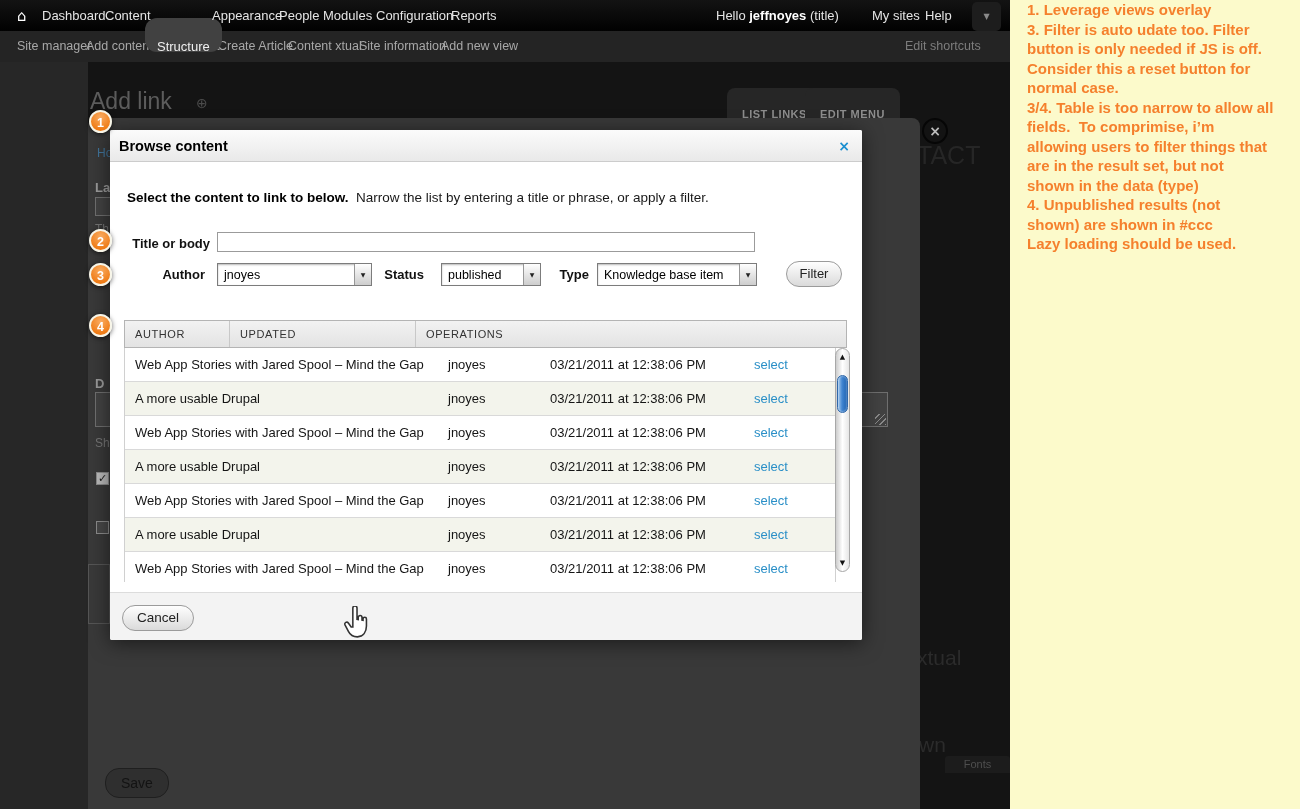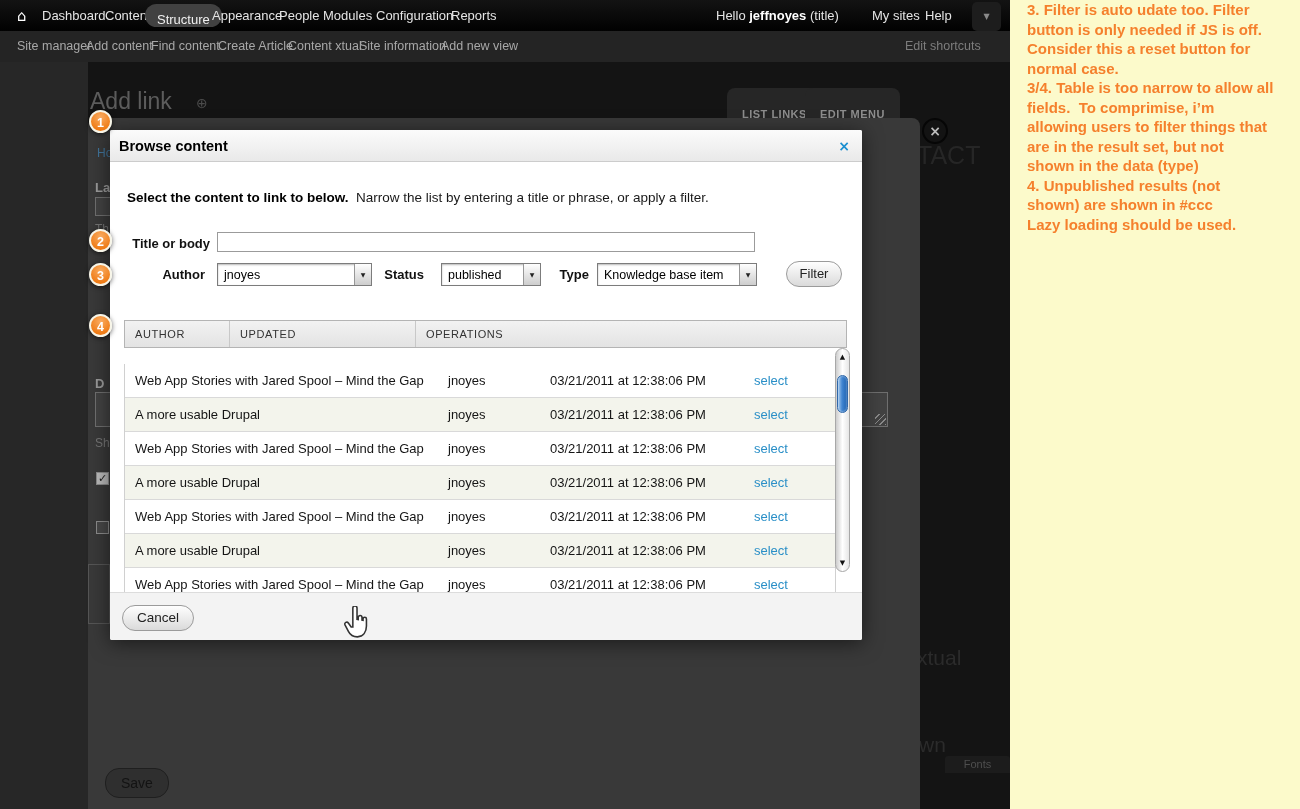--- a/index.html
+++ b/index.html
@@ -282,6 +282,7 @@
   </div>
 
   <div class="notes">
+    <p class="np0">1. Leverage views overlay</p>
     <p class="np2">3. Filter is auto udate too. Filter button is only needed if JS is off. Consider this a reset button for normal case.</p>
     <p class="np3">3/4. Table is too narrow to allow all fields.  To comprimise, i’m allowing users to filter things that are in the result set, but not shown in the data (type)</p>
     <p class="np4">4. Unpublished results (not shown) are shown in #ccc</p>

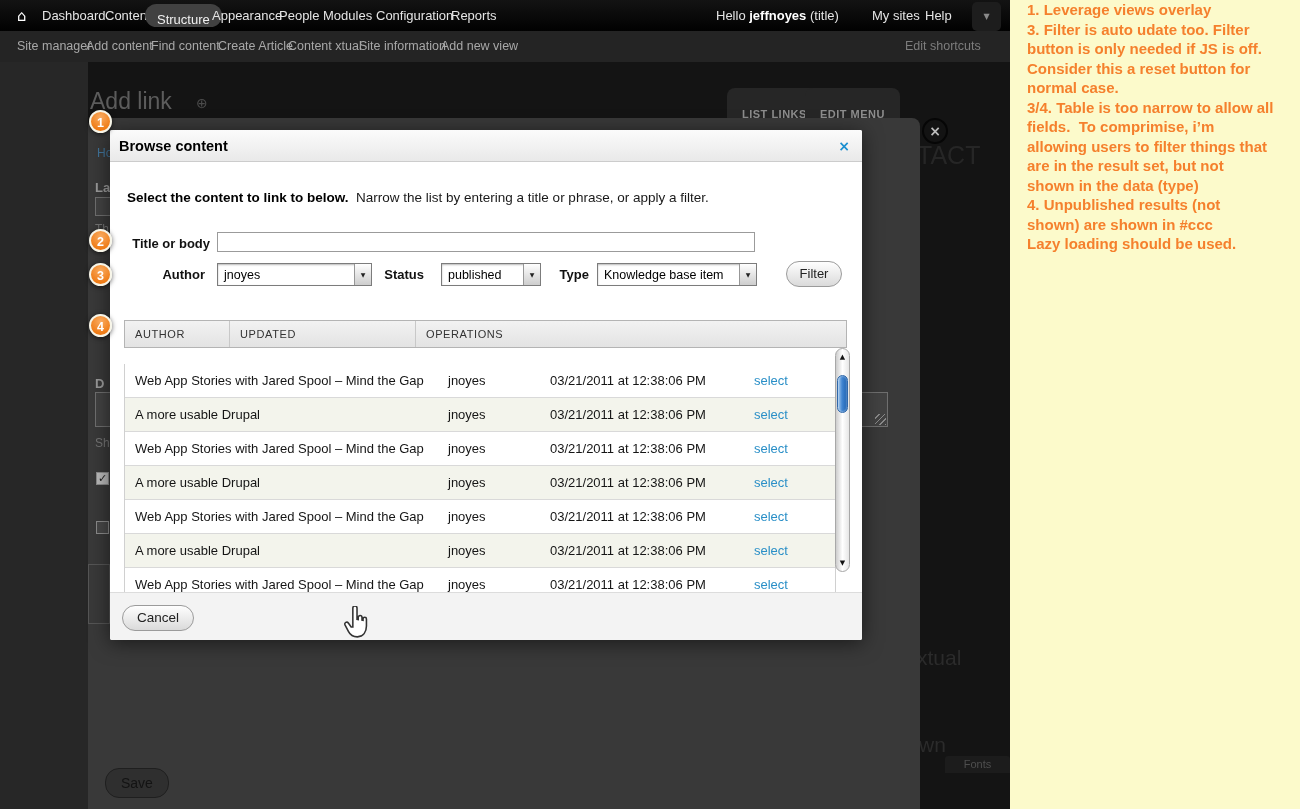--- a/index.html
+++ b/index.html
@@ -13,7 +13,7 @@
   .admin-toolbar { position:absolute; left:0; top:0; width:1010px; height:31px;
     background:linear-gradient(#131313,#010101); z-index:40; }
   .tb-item { position:absolute; top:0; height:31px; line-height:31px; color:#e4e4e4; font-size:13px; white-space:nowrap; }
-  .tb-item.active { top:4px; height:23px; line-height:23px; padding:4px 12px; background:#414141; border-radius:12px; color:#efefef; }
+  .tb-item.active { top:18px; height:23px; line-height:23px; padding:17px 12px; background:#414141; border-radius:12px; color:#efefef; }
   .tb-home { position:absolute; left:17px; top:7px; color:#fff; font-size:15px; }
   .tb-greet b { color:#fff; }
   .tb-dd-btn { position:absolute; left:972px; top:2px; width:29px; height:29px; background:#1d1d1d; border-radius:5px;

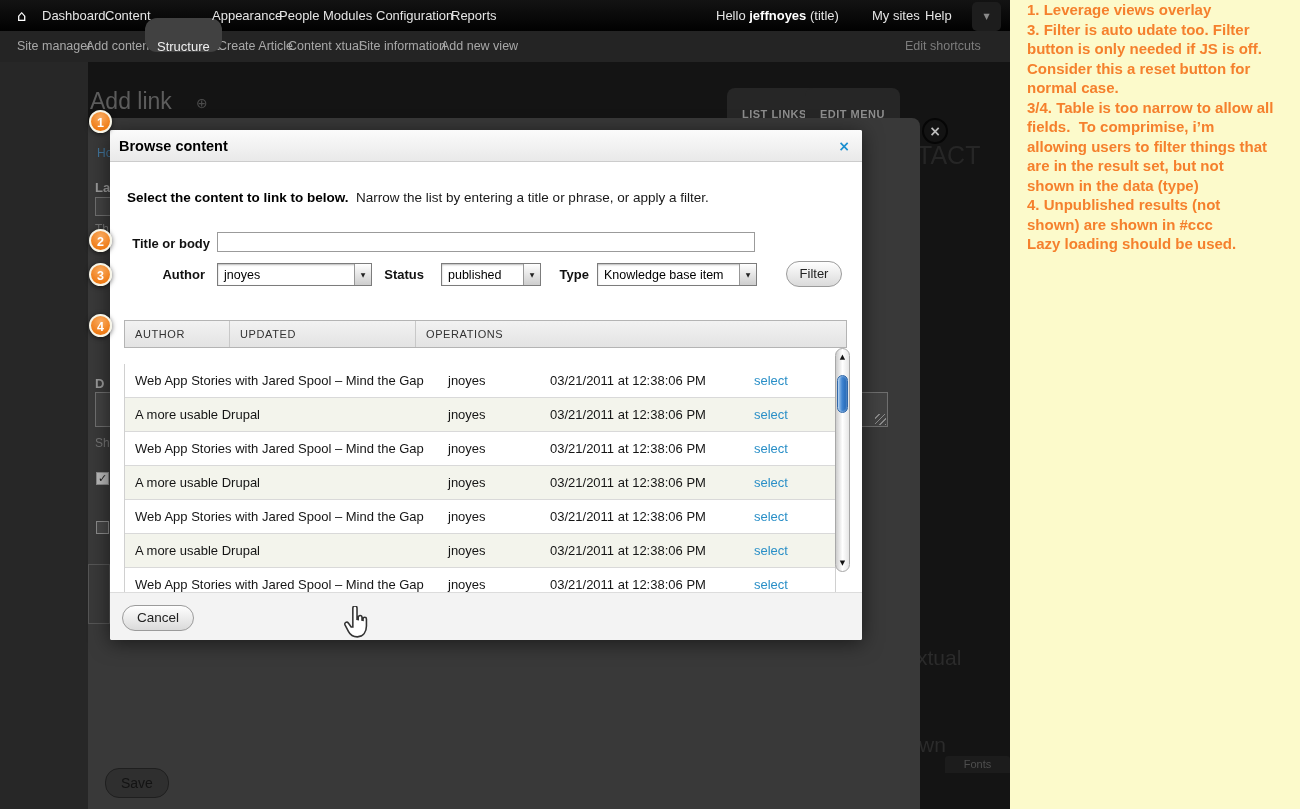--- a/index.html
+++ b/index.html
@@ -85,7 +85,7 @@
   .th-cell { font-size:11px; color:#333; letter-spacing:.6px; line-height:26px; padding-left:10px;
     border-left:1px solid #c8c8c8; white-space:nowrap; overflow:hidden; }
   .th-cell:first-child { border-left:none; }
-  .tbl-viewport { position:absolute; left:14px; top:234px; width:712px; height:234px; overflow:hidden;
+  .tbl-viewport { position:absolute; left:14px; top:218px; width:712px; height:234px; overflow:hidden;
     border-left:1px solid #d0d0d0; border-right:1px solid #d0d0d0; background:#fff; }
   .t-row { height:34px; display:flex; border-bottom:1px solid #d9d9d9; background:#fff; font-size:13px; color:#151515; }
   .t-row.alt { background:#f3f4ec; }

